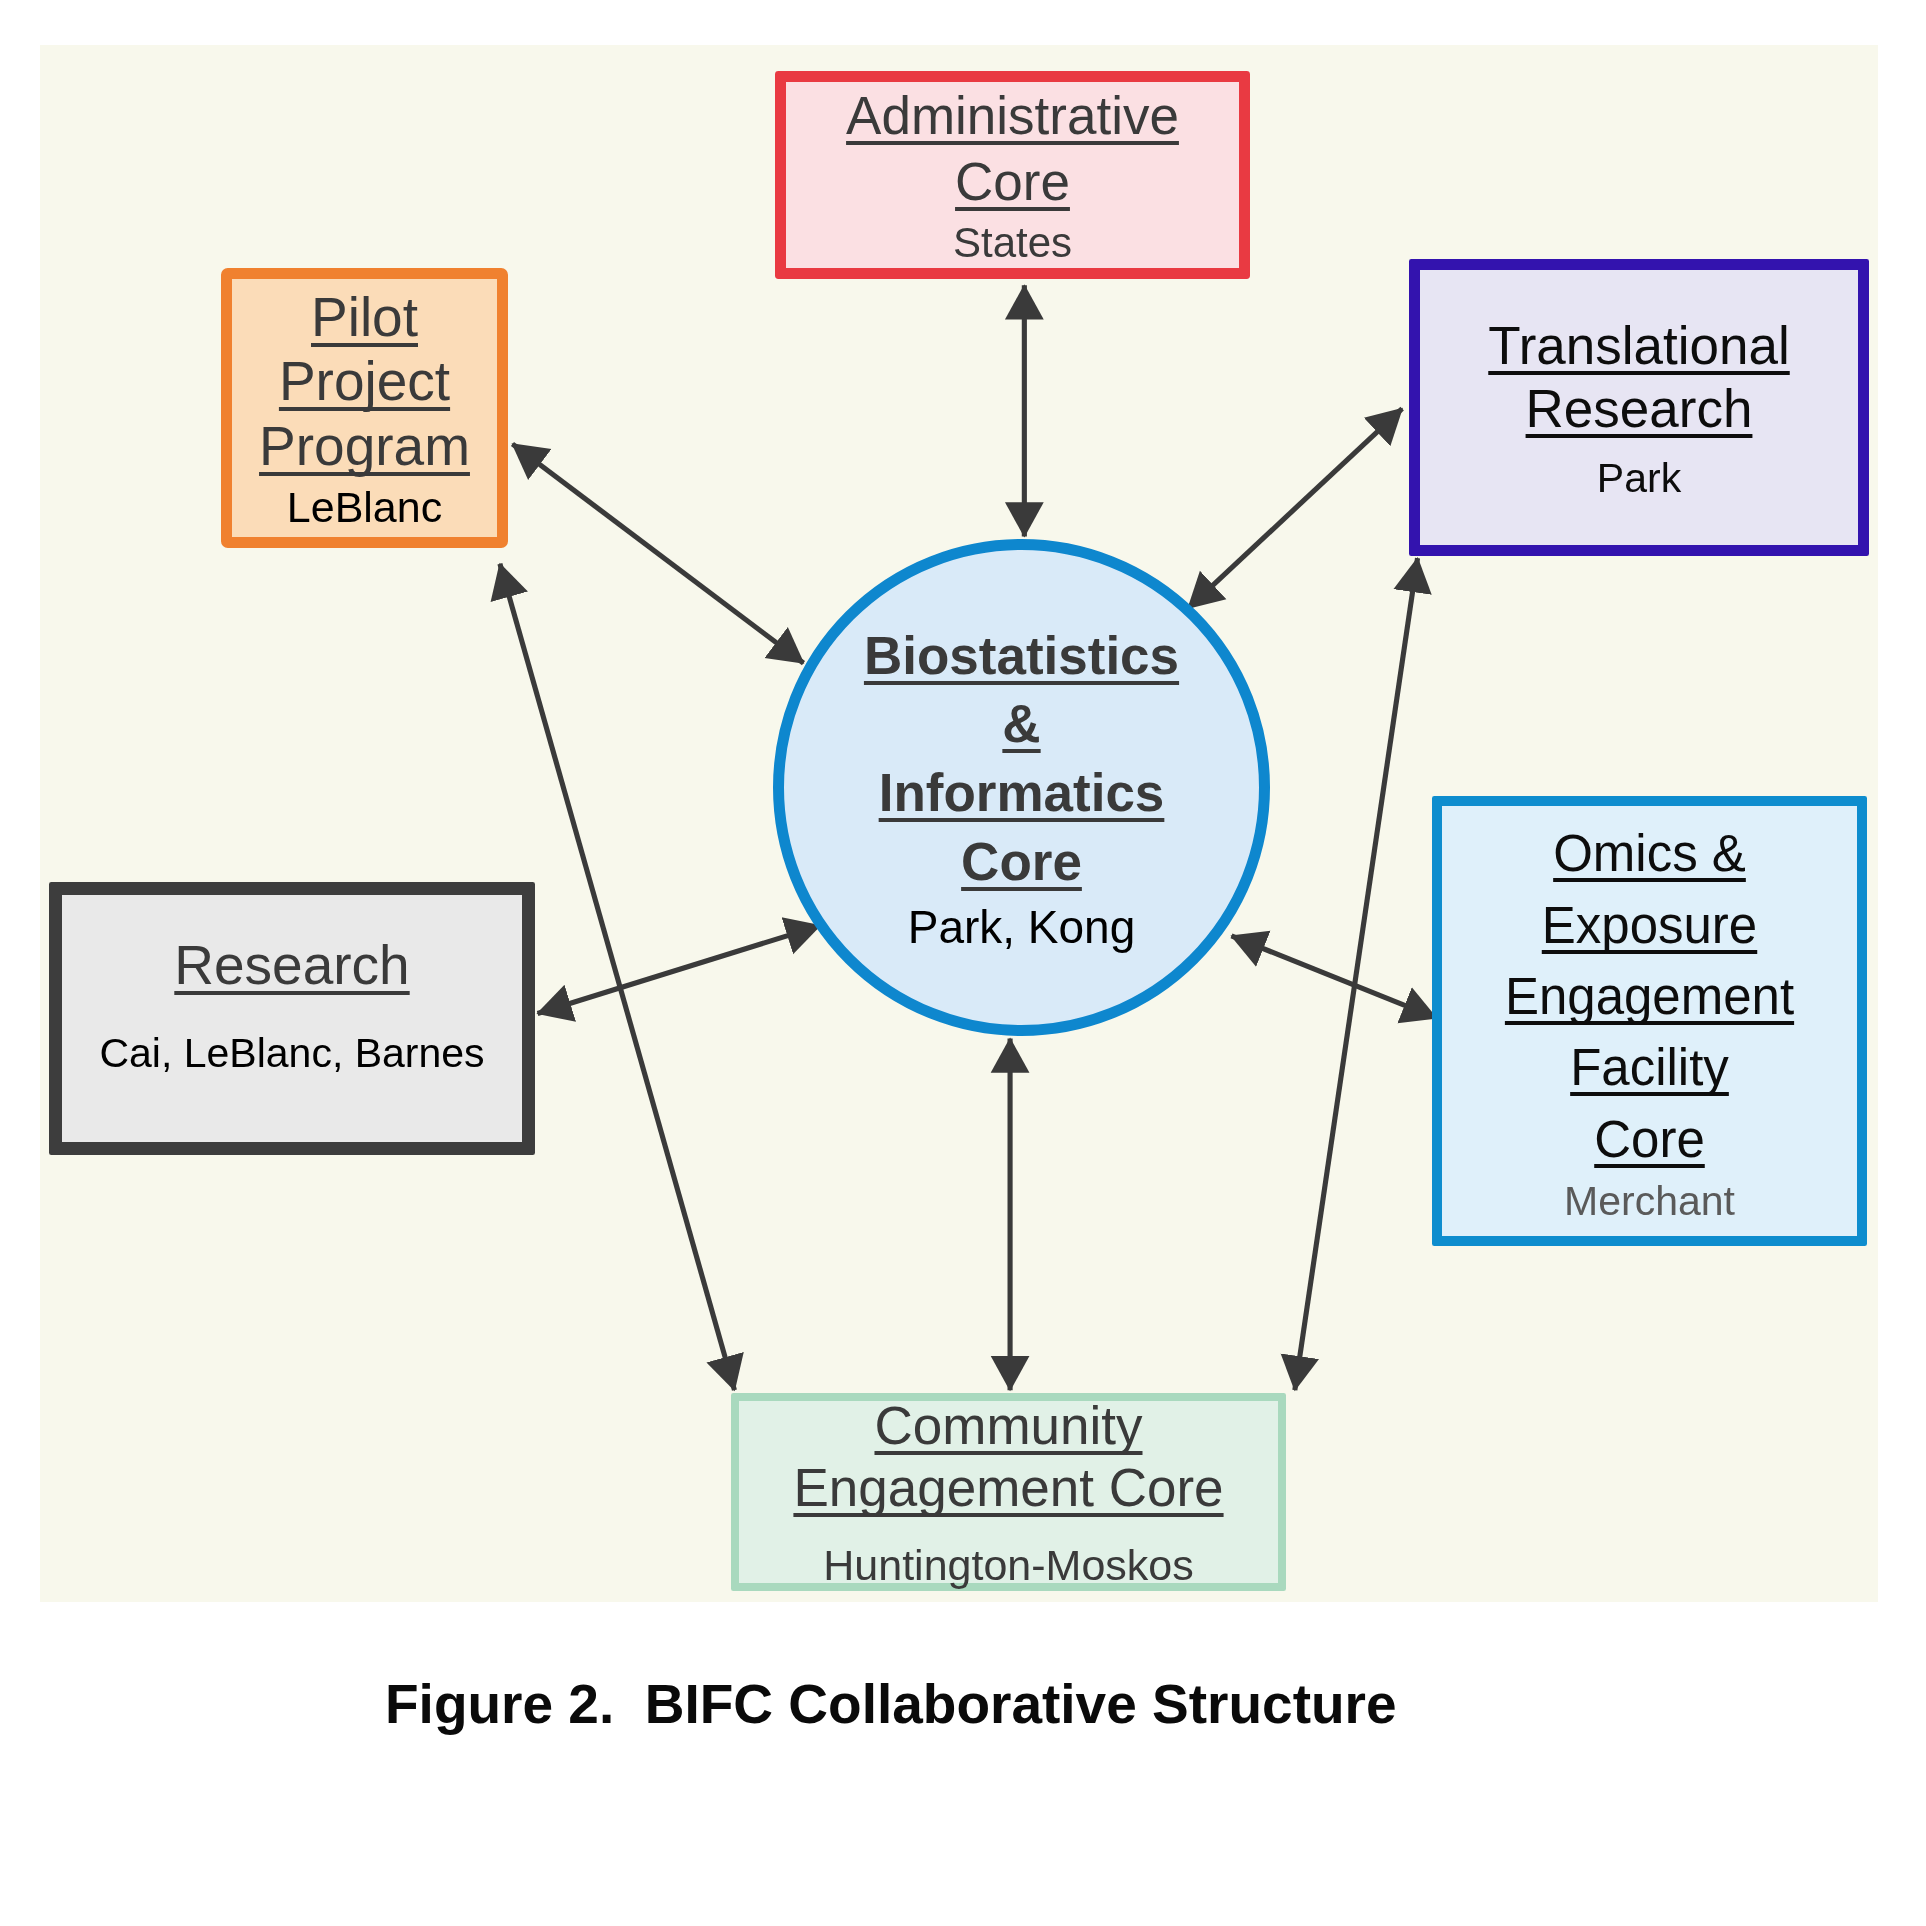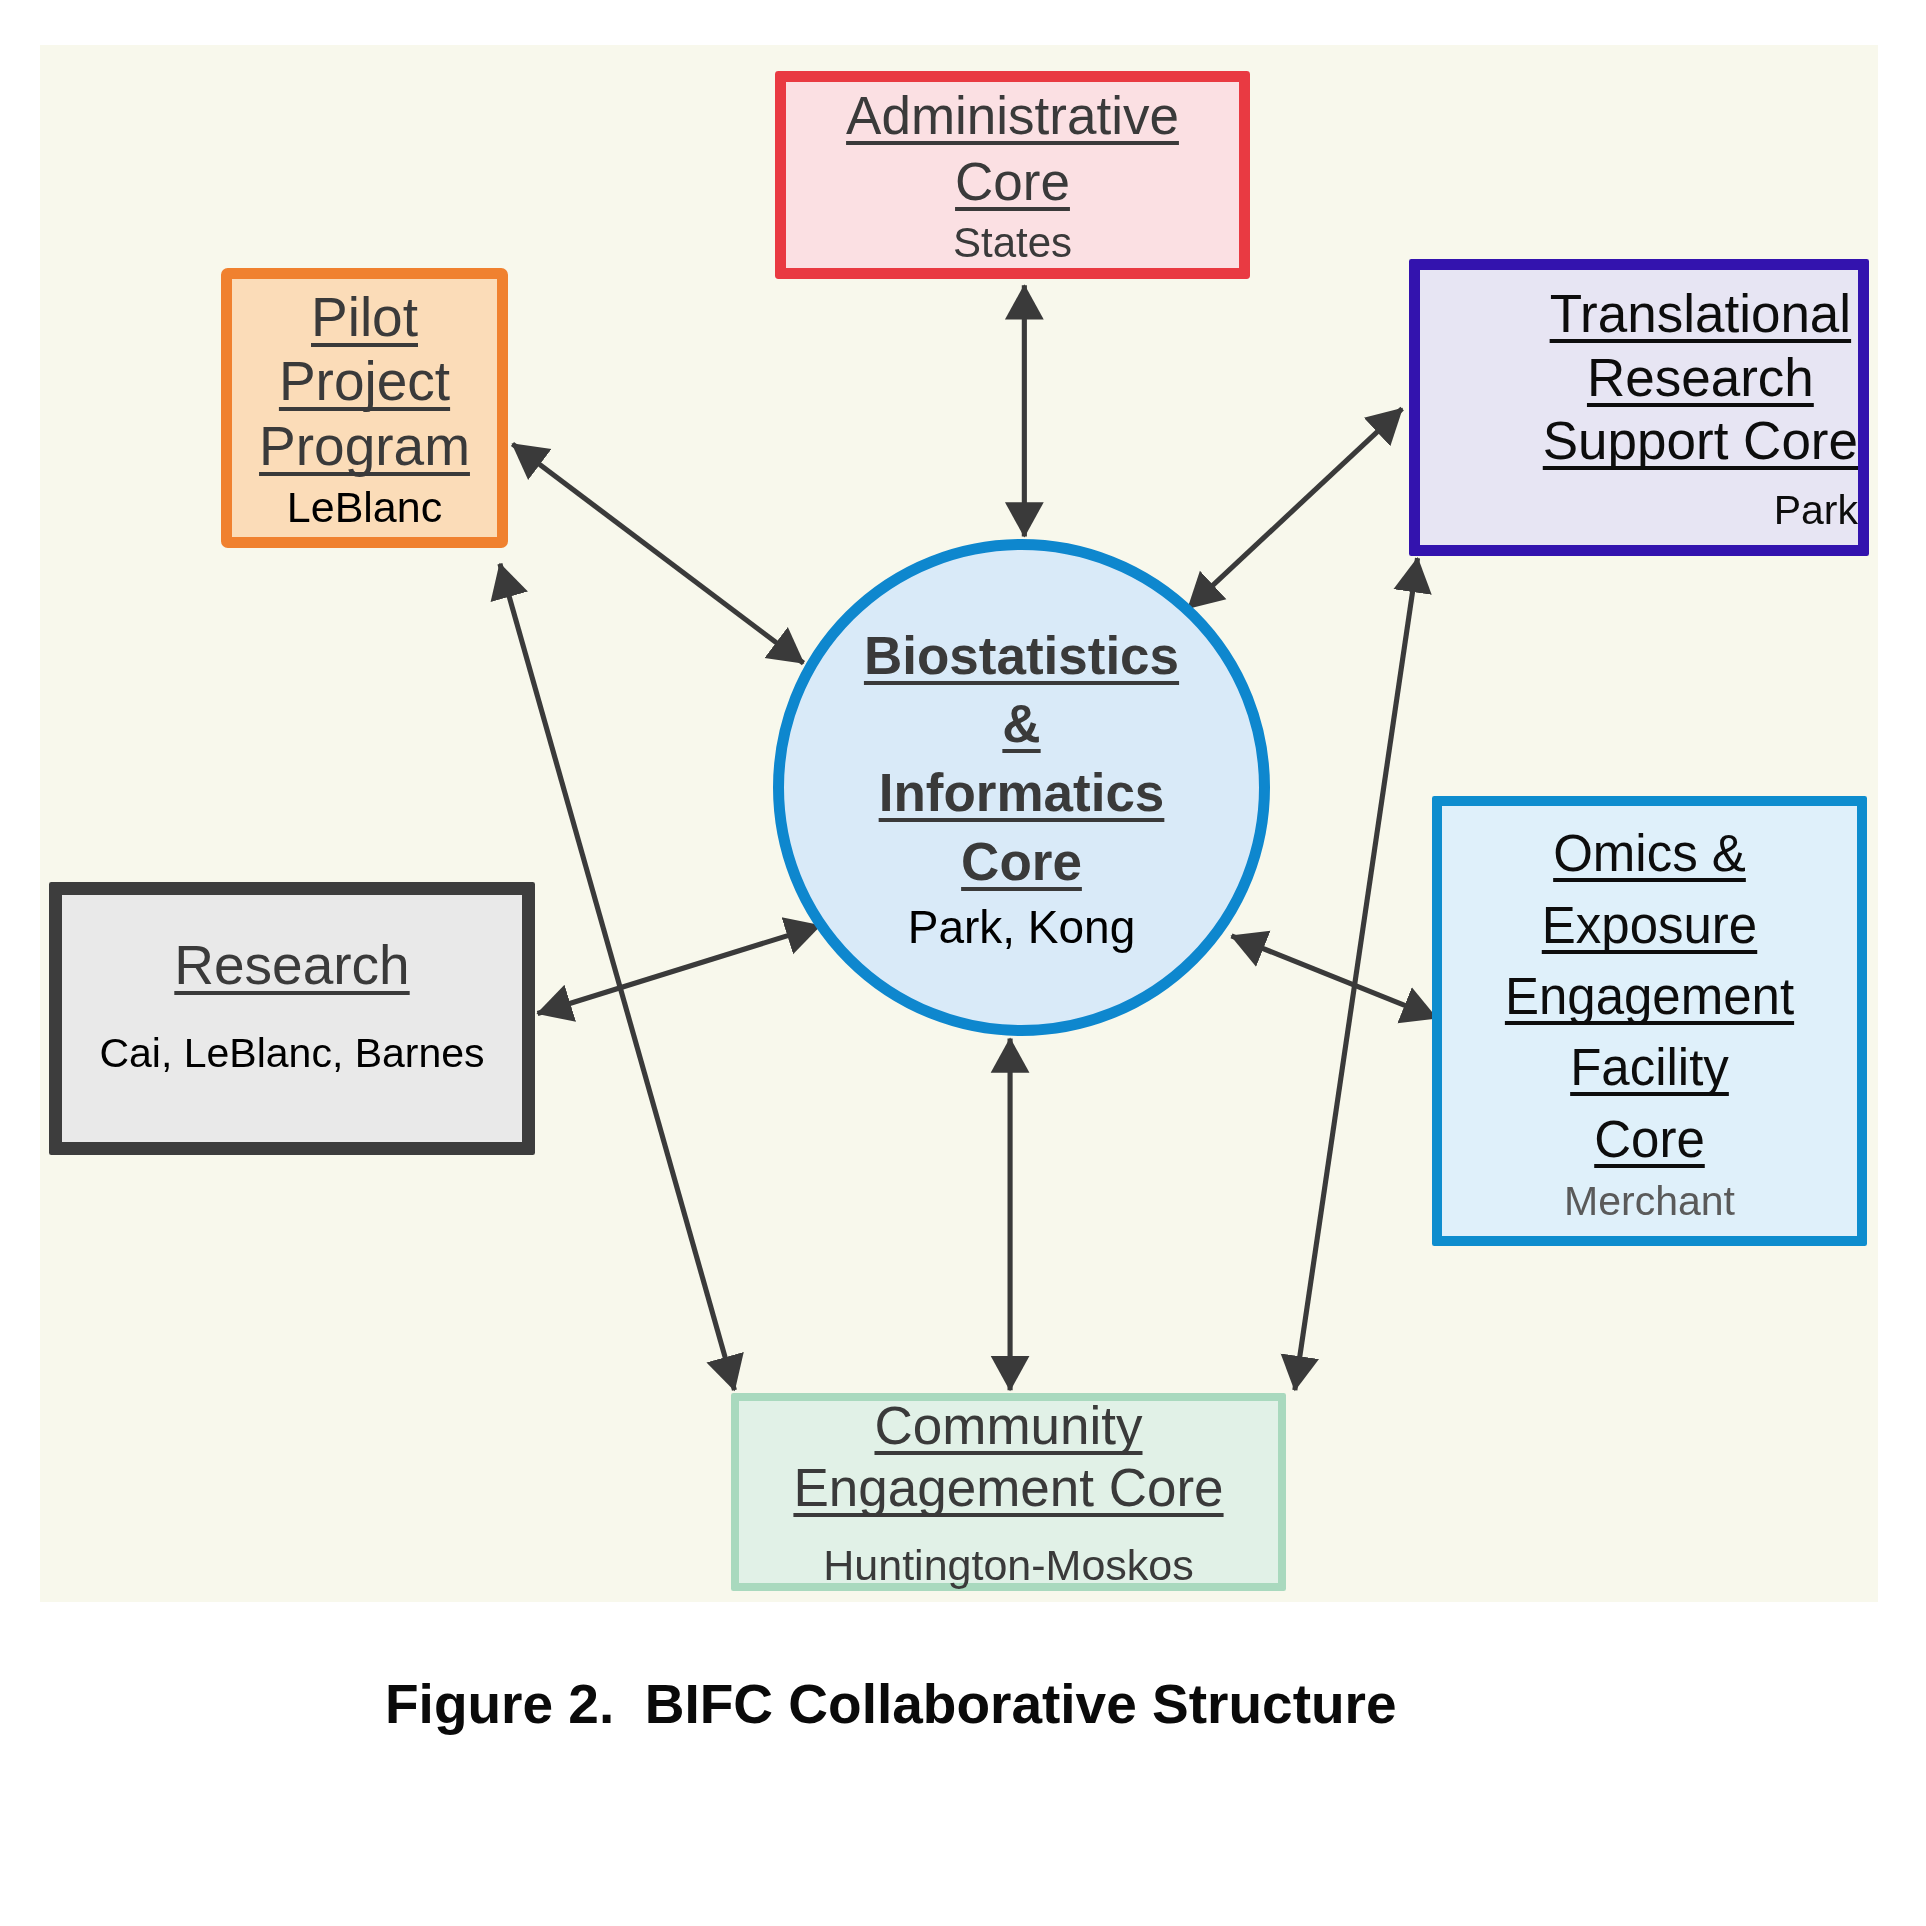--- a/index.html
+++ b/index.html
@@ -34,7 +34,7 @@
   #node-pilot .ttl{font-size:55px;line-height:1.17;color:#3A3A3A;}
   #node-pilot .mem{font-size:43px;line-height:1.1;color:#000000;margin-top:5.7px;}
   
-  #node-translational{left:1409px;top:259px;width:460px;height:297px;background:#E7E5F3;border:11.4px solid #3313AE;border-radius:2.3px;align-items:flex-end;}
+  #node-translational{left:1409px;top:259px;width:460px;height:297px;background:#E7E5F3;border:11.4px solid #3313AE;border-radius:2.3px;}
   #node-translational .ttl{font-size:53px;line-height:1.2;color:#0d0d0d;}
   #node-translational .mem{font-size:41px;line-height:1.1;color:#0d0d0d;margin-top:15px;}
   

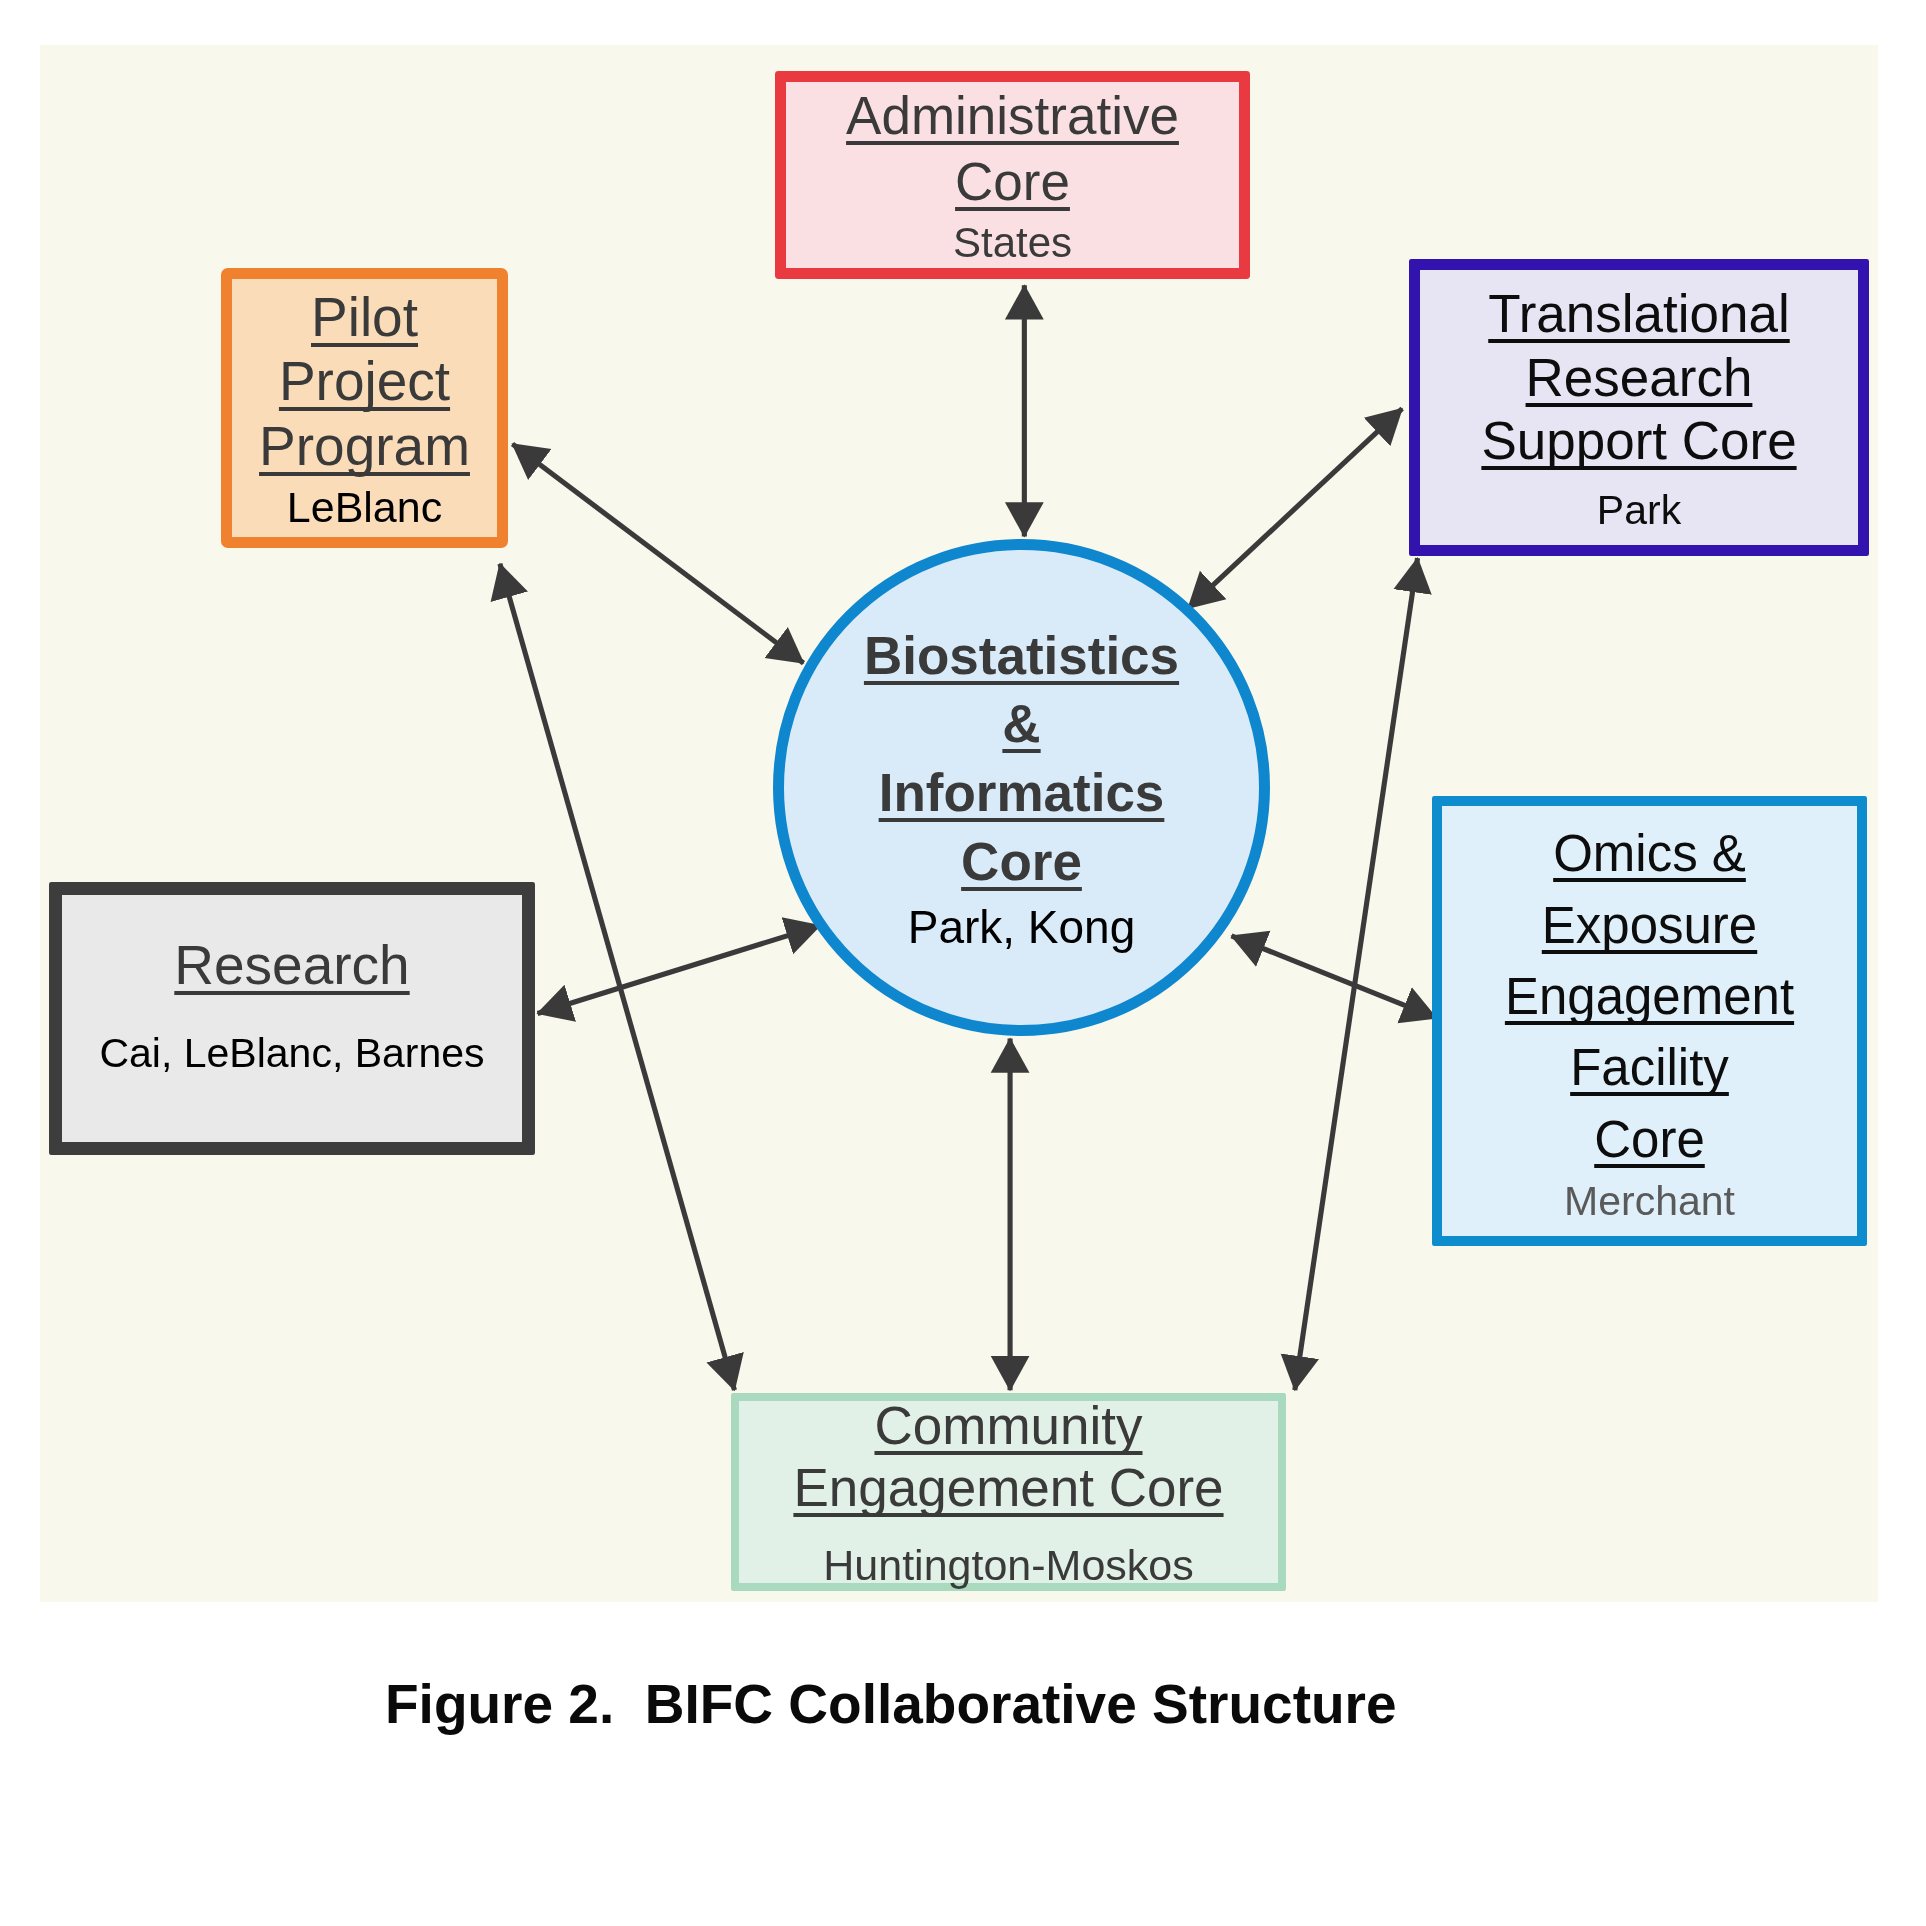--- a/index.html
+++ b/index.html
@@ -104,7 +104,6 @@
   <div class="ttl">
     <span class="uline">Translational</span><br>
     <span class="uline">Research</span><br>
-    <span class="uline">Support Core</span>
   </div>
   <div class="mem">Park</div>
 </div>

